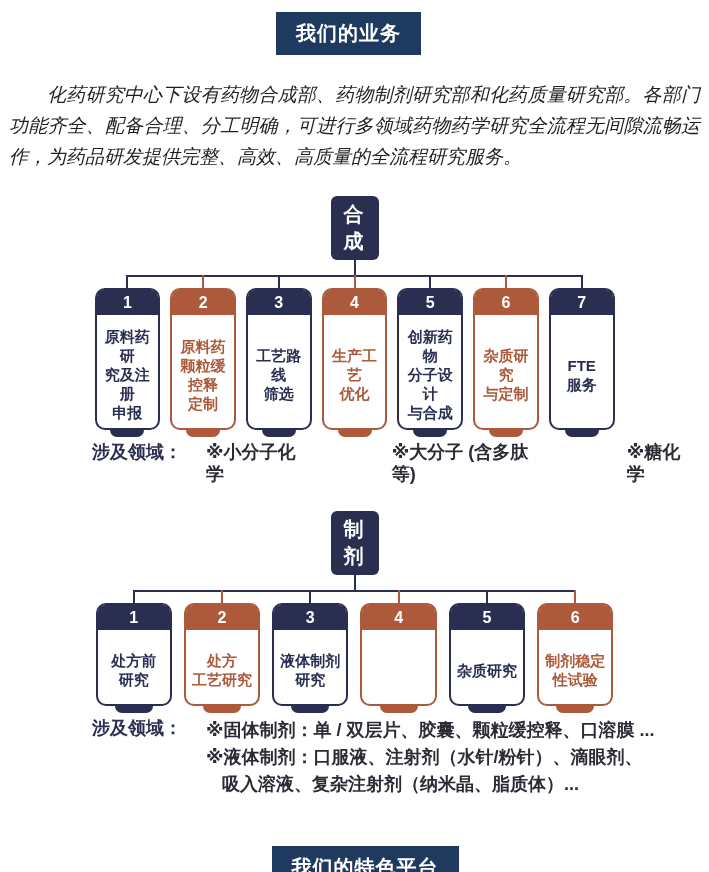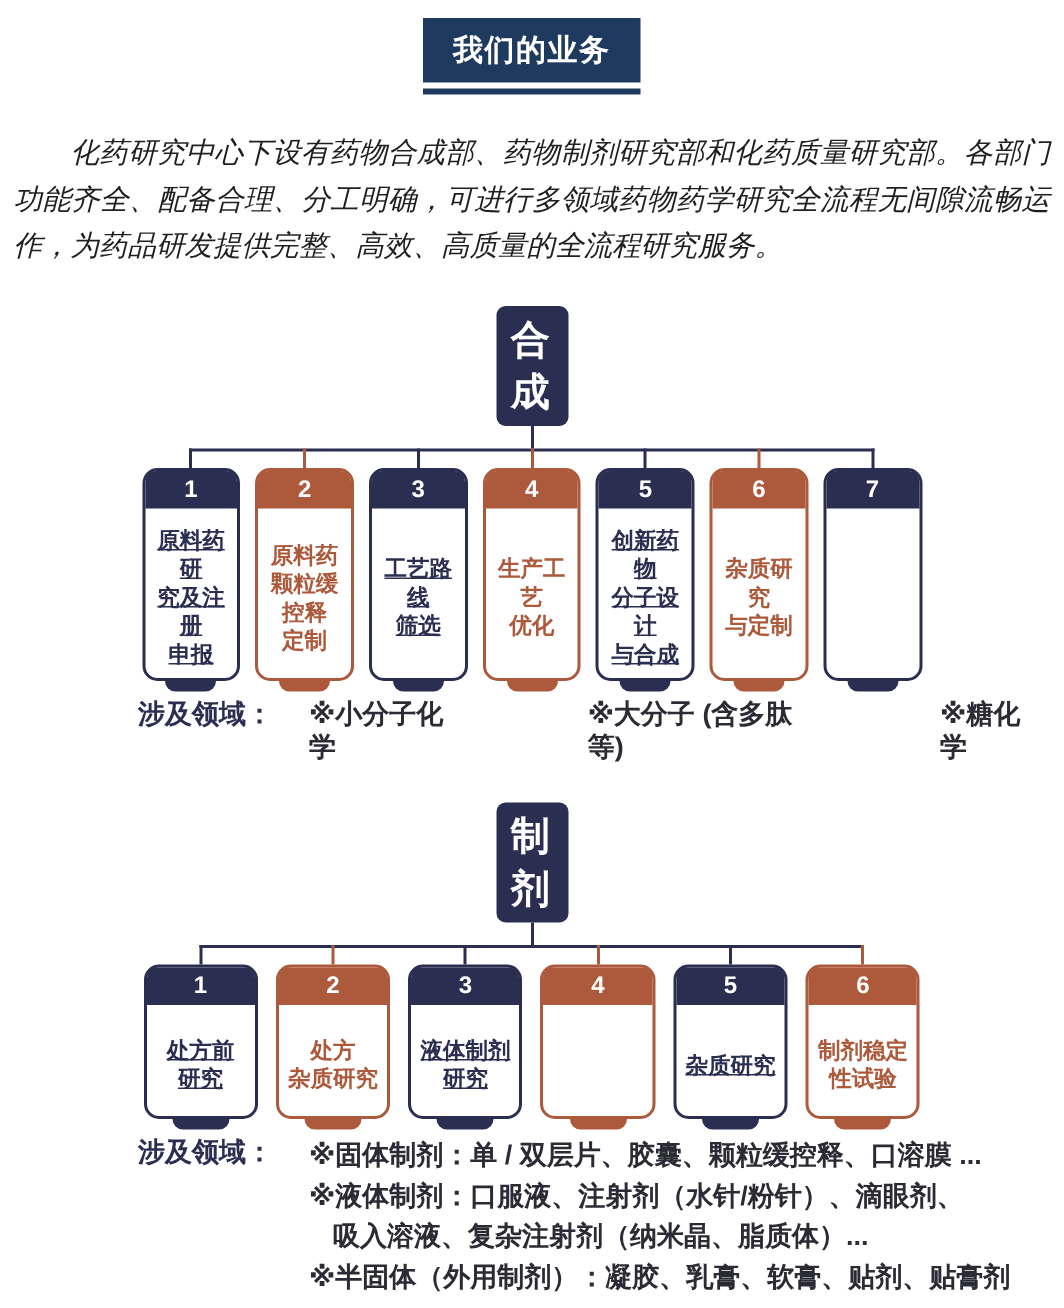--- a/index.html
+++ b/index.html
@@ -20,7 +20,7 @@
 
   
   .banner-wrap{display:flex;justify-content:center;margin-top:12px;}
-  .banner-inner{display:flex;flex-direction:column;}
+  .banner-inner{display:flex;flex-direction:row;gap:12px;}
   .banner{
     background:var(--banner);color:#fff;font-weight:bold;font-size:20px;
     padding:8px 20px;letter-spacing:1px;text-align:center;

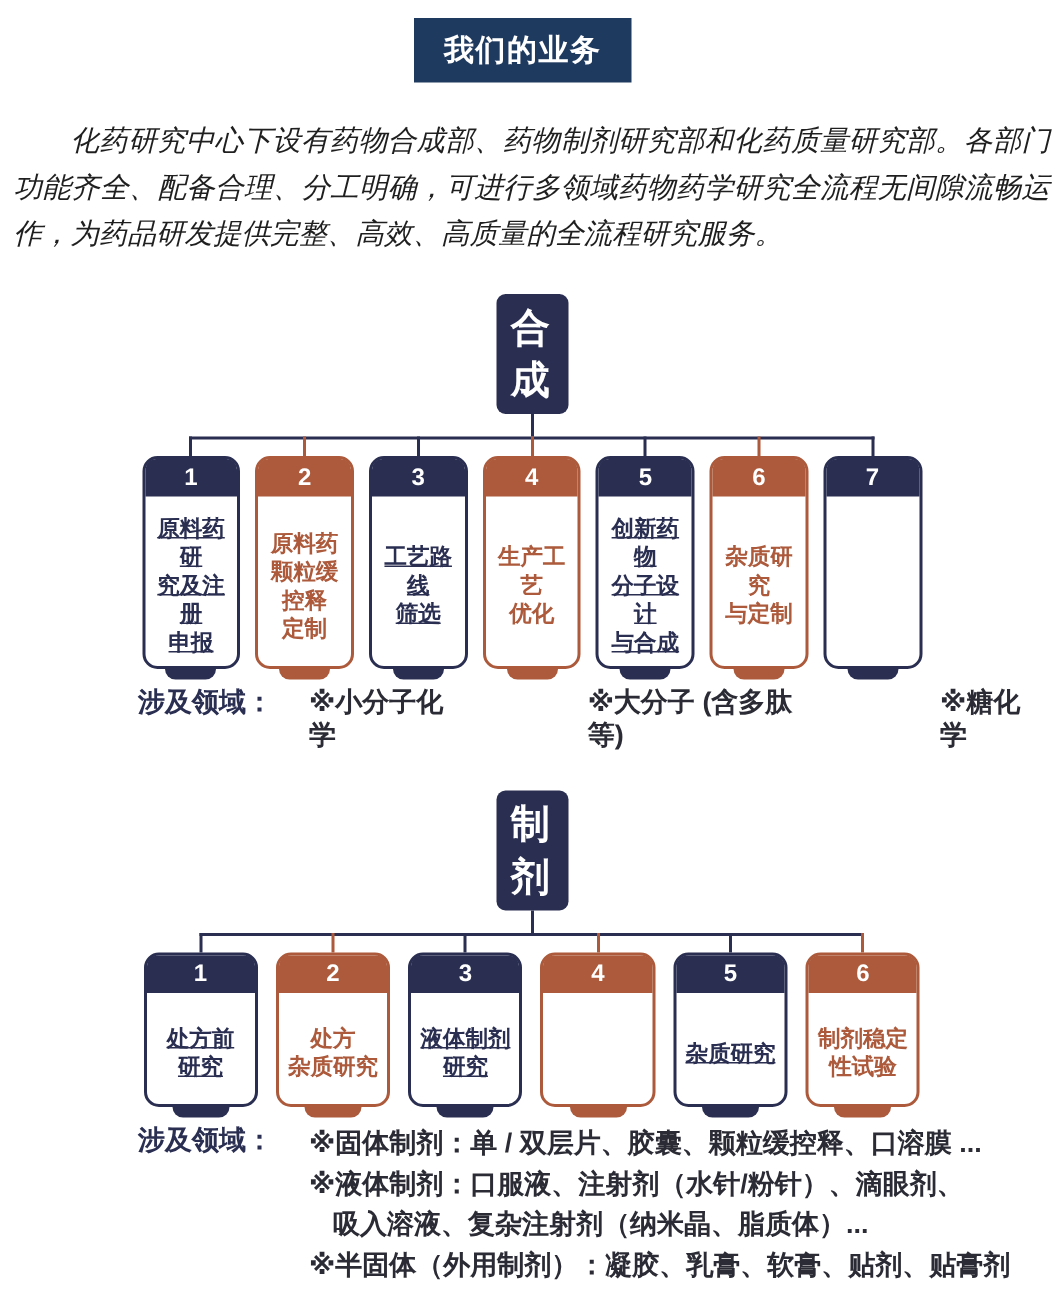--- a/index.html
+++ b/index.html
@@ -37,7 +37,7 @@
   .diagram{width:530px;margin:0 auto;}
   .badge{
     width:48px;margin:24px auto 0;background:var(--navy);color:#fff;
-    font-size:26px;font-weight:bold;text-align:center;padding:5px 0;
+    font-size:20px;font-weight:bold;text-align:center;padding:5px 0;
     border-radius:6px;letter-spacing:2px;
   }
   .stem{width:2px;height:15px;background:var(--navy);margin:0 auto;}

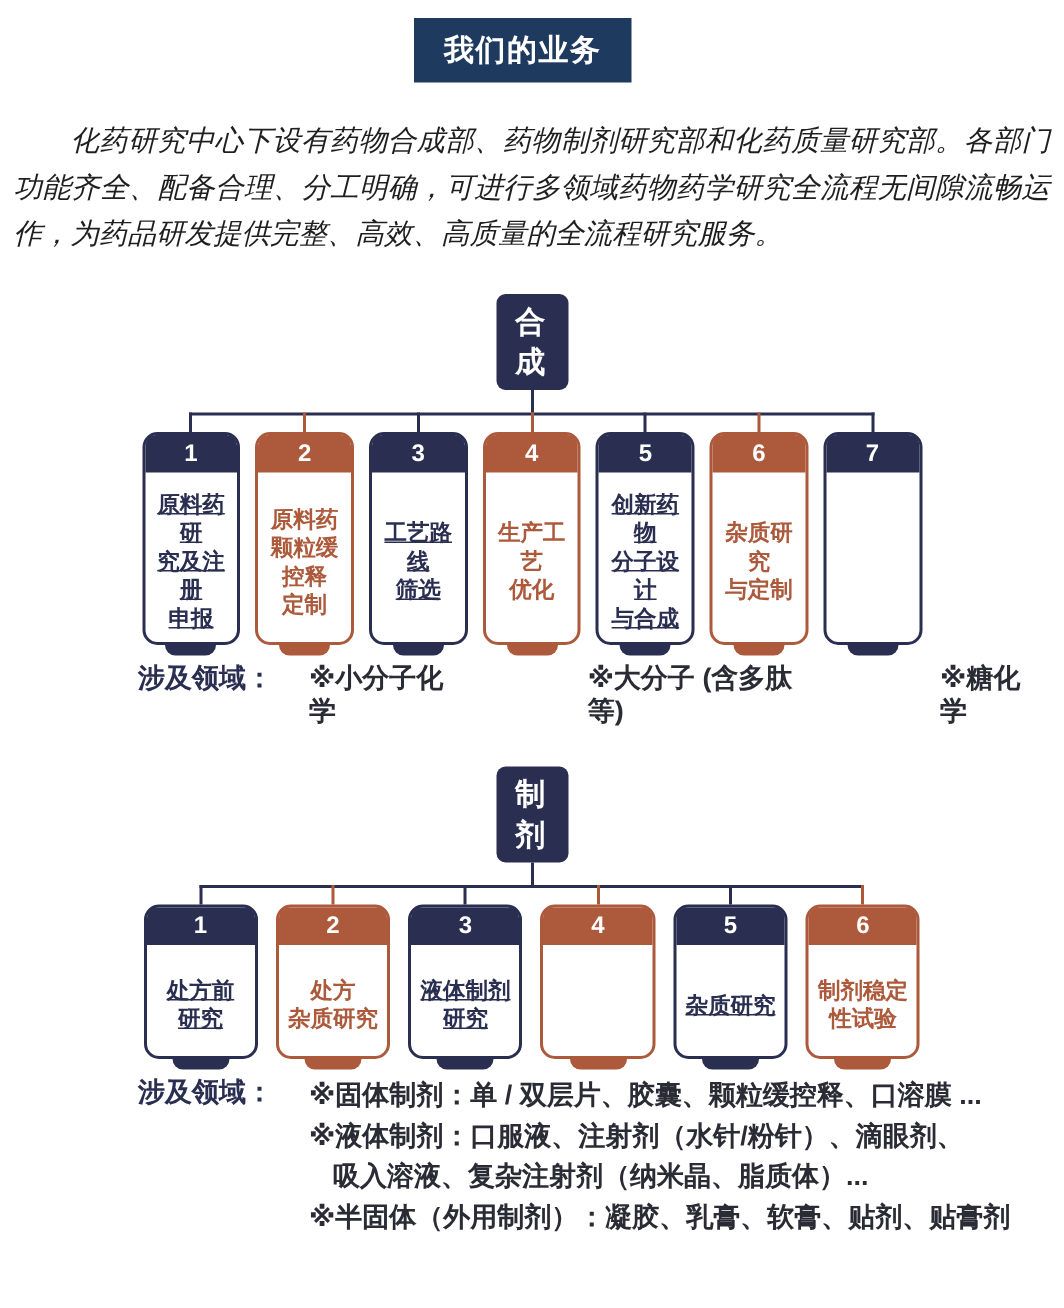--- a/index.html
+++ b/index.html
@@ -75,7 +75,7 @@
     text-align:center;font-weight:bold;font-size:15px;line-height:19px;
     white-space:pre-line;padding:12px 2px 6px;
   }
-  .bx.navy .bx-label{color:var(--navy);text-decoration:underline;}
+  .bx.navy .bx-label{color:var(--navy);}
   .bx.rust .bx-label{color:var(--rust);}
 
   

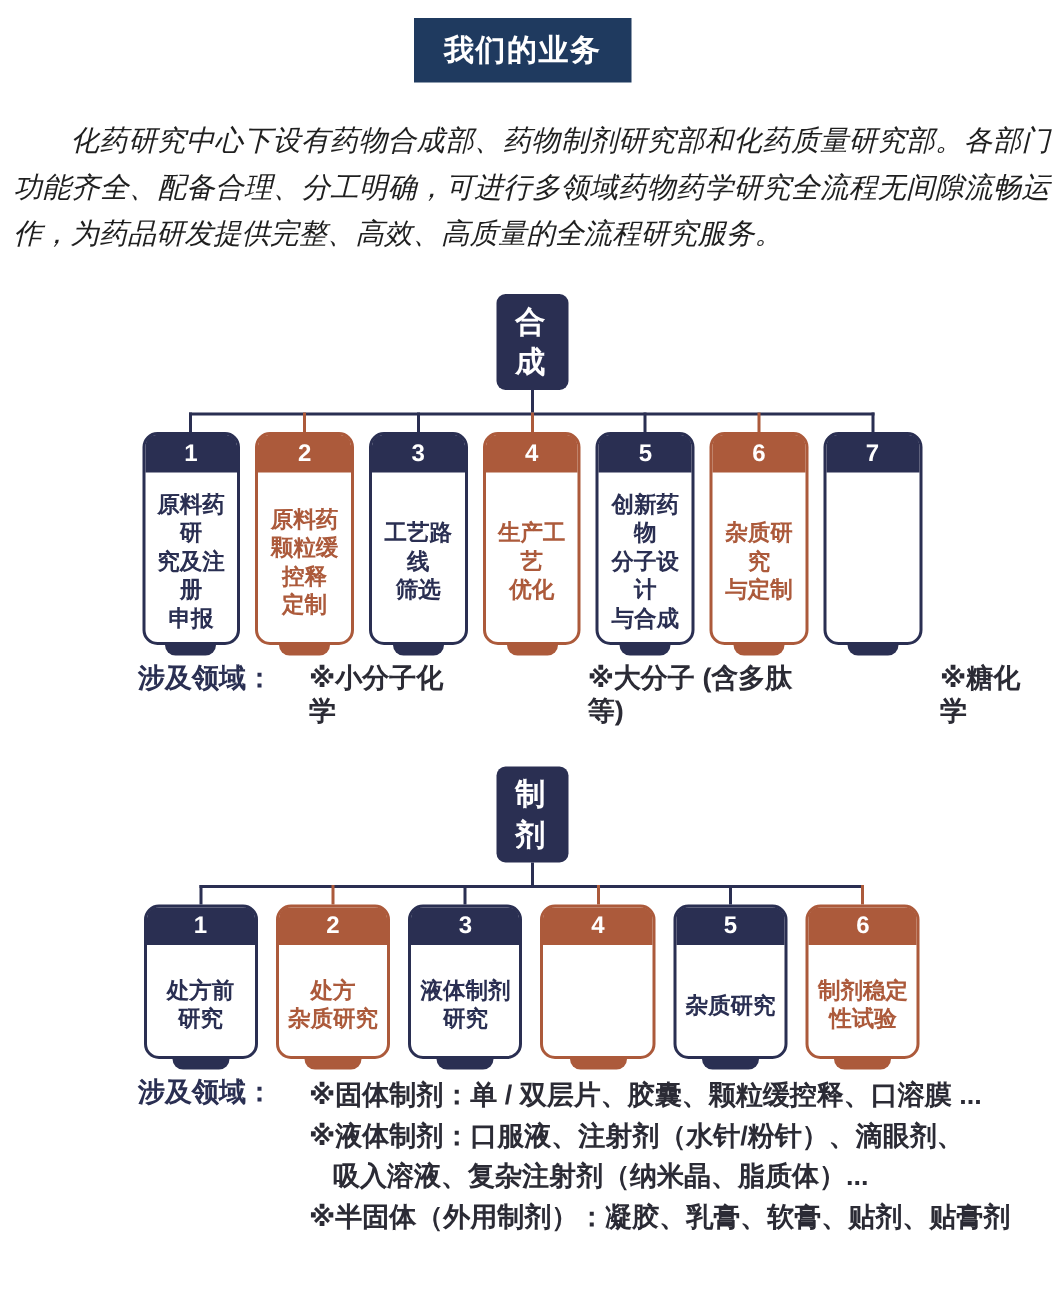--- a/index.html
+++ b/index.html
@@ -163,6 +163,8 @@
       <div class="bx navy">
         <div class="bx-head">7</div>
           <div class="bx-tab"></div>
+        <div class="bx-label">FTE
+服务</div>
       </div>
     </div>
   </div>

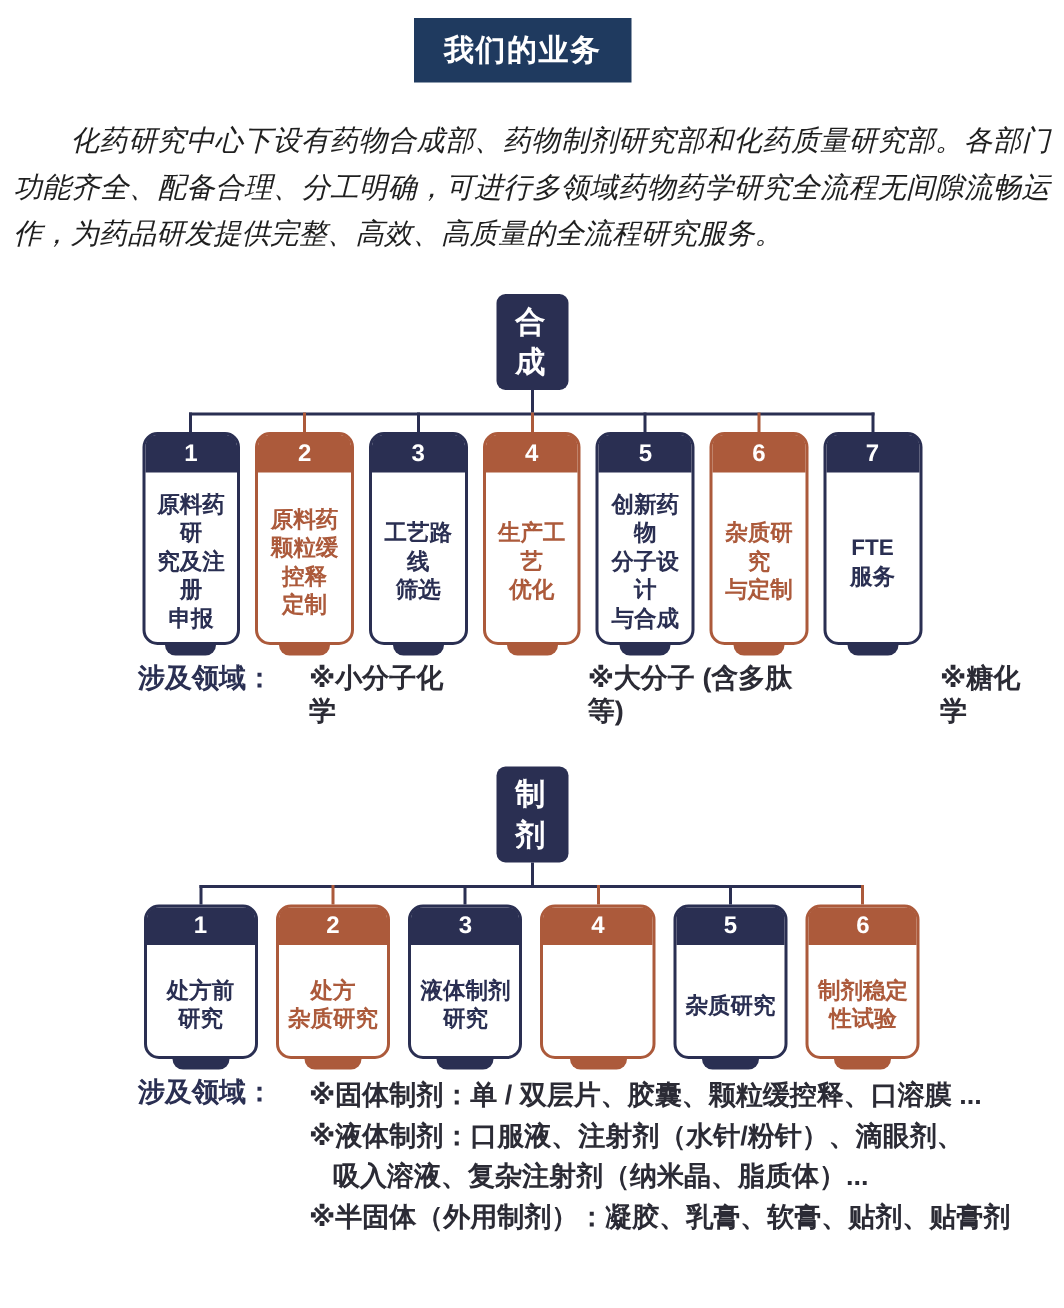--- a/index.html
+++ b/index.html
@@ -201,7 +201,7 @@
         <div class="bx-head">2</div>
           <div class="bx-tab"></div>
         <div class="bx-label">处方
-杂质研究</div>
+工艺研究</div>
       </div>
       <div class="bx navy">
         <div class="bx-head">3</div>

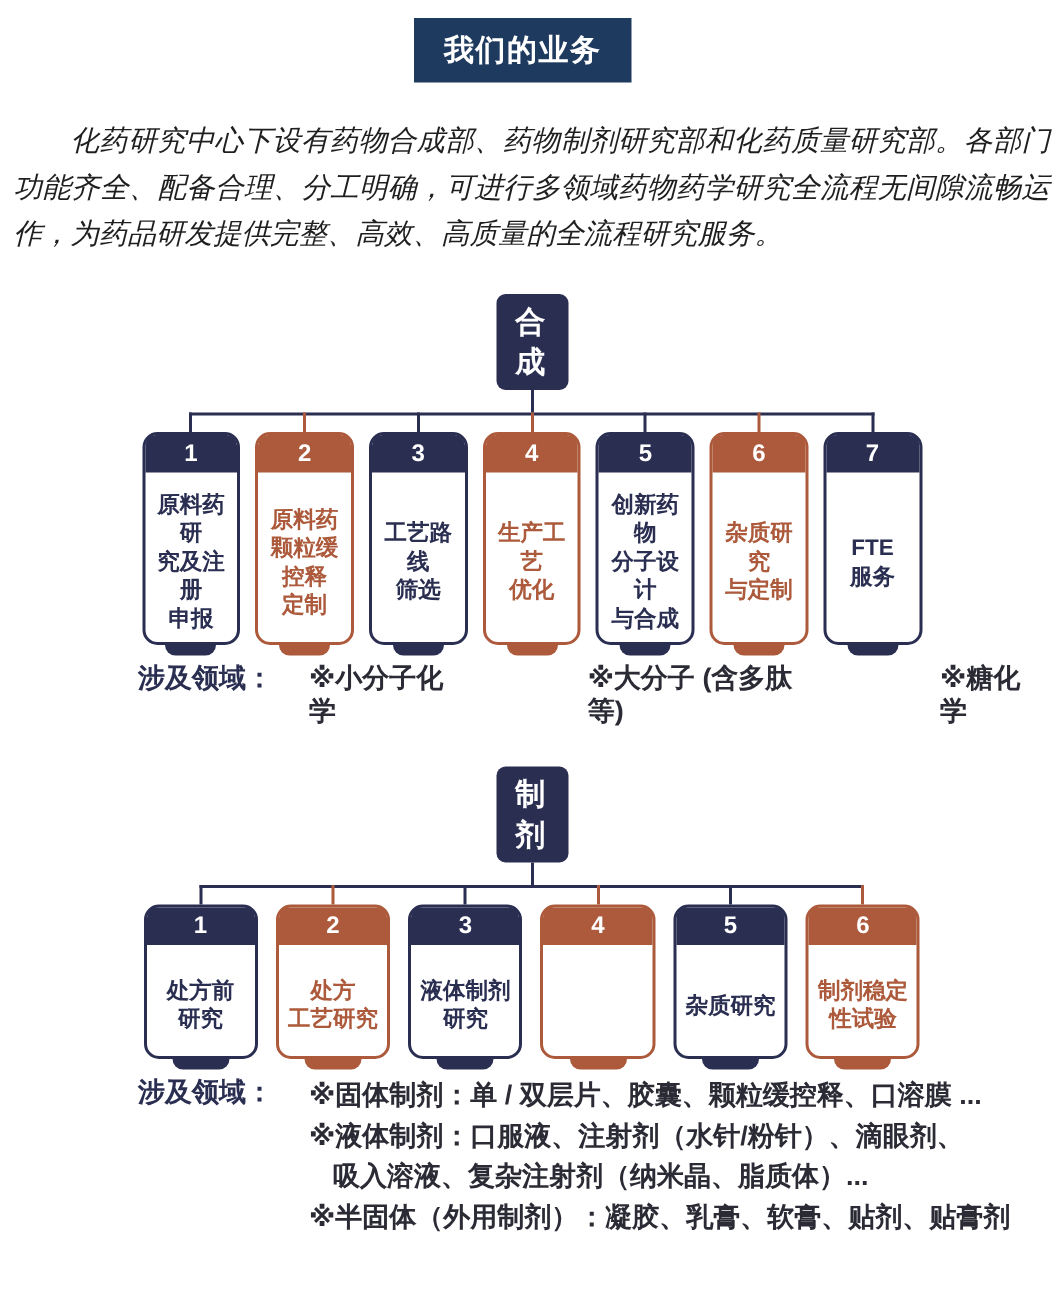--- a/index.html
+++ b/index.html
@@ -233,7 +233,6 @@
       <div class="fl">※固体制剂：单 / 双层片、胶囊、颗粒缓控释、口溶膜 ...</div>
       <div class="fl">※液体制剂：口服液、注射剂（水针/粉针）、滴眼剂、</div>
       <div class="fl cont">吸入溶液、复杂注射剂（纳米晶、脂质体）...</div>
-      <div class="fl">※半固体（外用制剂）：凝胶、乳膏、软膏、贴剂、贴膏剂</div>
     </span>
   </div>
 

